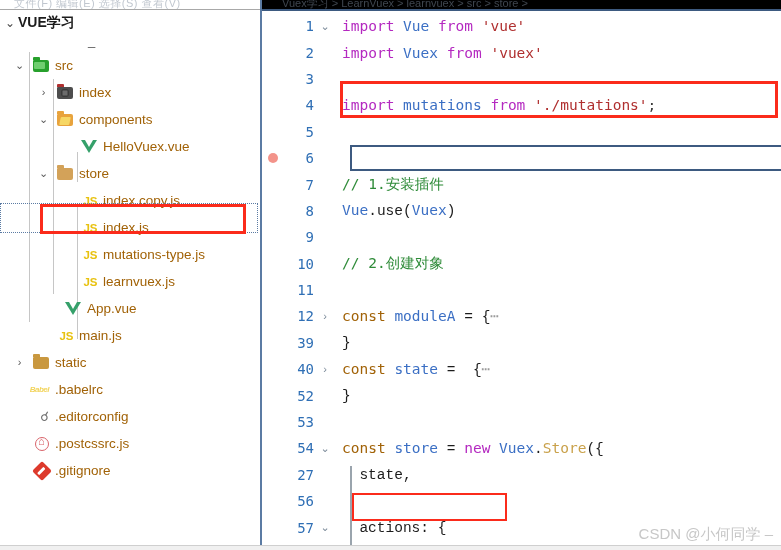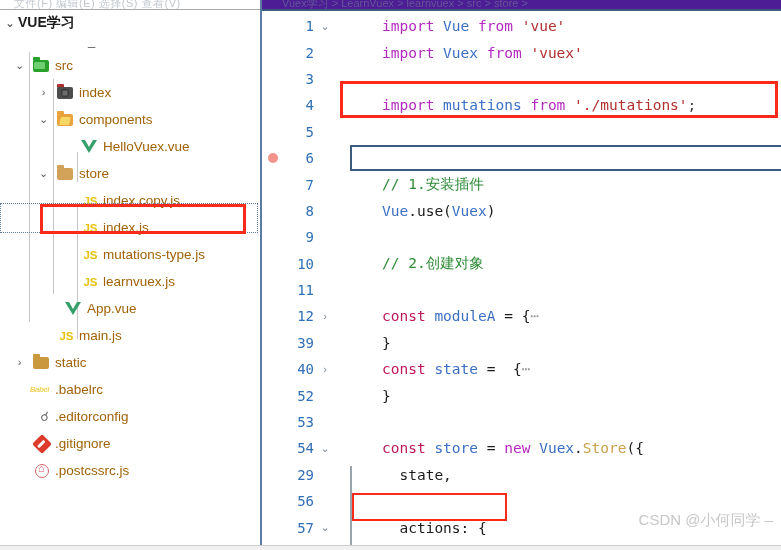--- a/index.html
+++ b/index.html
@@ -177,7 +177,7 @@
     border-bottom: 2px solid #3d5a80;
     position: relative;
     overflow: hidden;
-    background: #4c1d95;
+    background: #000000;
   }
   .breadcrumb-ghost {
     position: absolute;

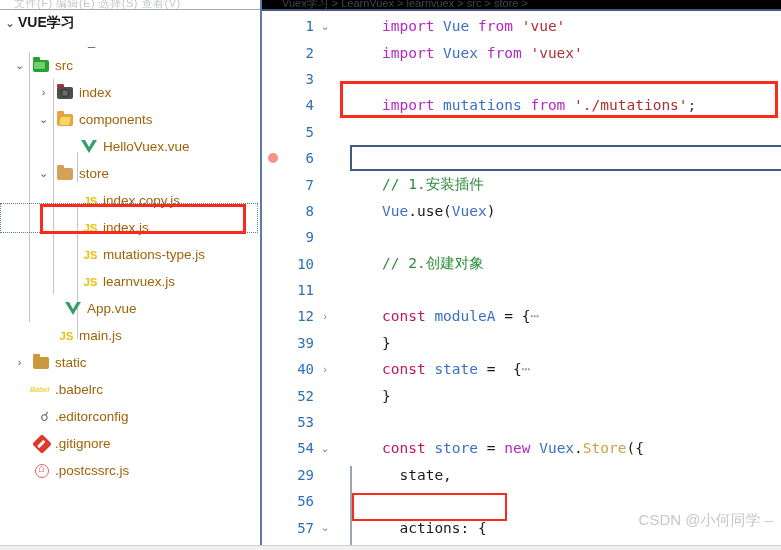--- a/index.html
+++ b/index.html
@@ -219,7 +219,7 @@
     font-size: 11px;
     font-family: "Liberation Sans", sans-serif;
   }
-  .code-text { padding-left: 6px; margin-left: 40px; }
+  .code-text { padding-left: 6px; }
 
   
   .kw      { color: #b429c0; }   

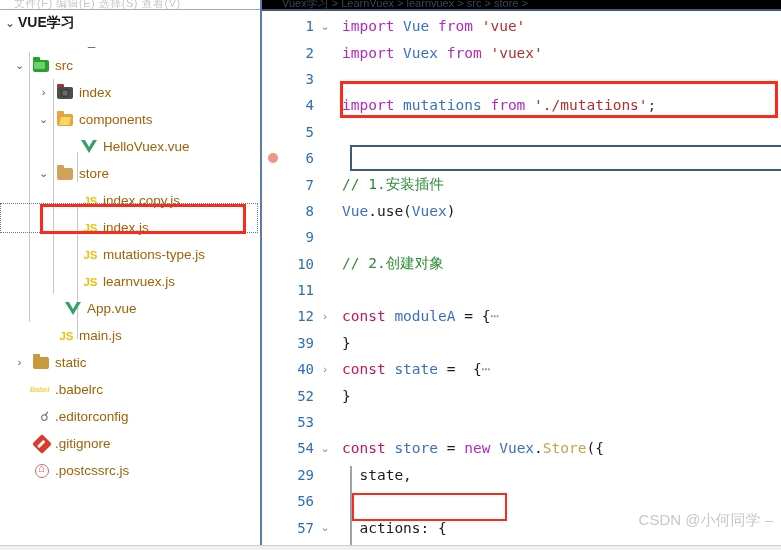--- a/index.html
+++ b/index.html
@@ -227,7 +227,7 @@
   .ident   { color: #3b6fc4; }   
   .str     { color: #b03030; }   
   .cmt     { color: #2e8b38; }   
-  .plain   { color: #1c1c1c; }
+  .plain   { color: #1c1c1c; font-family: Liberation Mono, monospace; }
   .cls     { color: #c9a14a; }   
   .punc    { color: #3a3a3a; }
   .ellip   { color: #9a9a9a; }

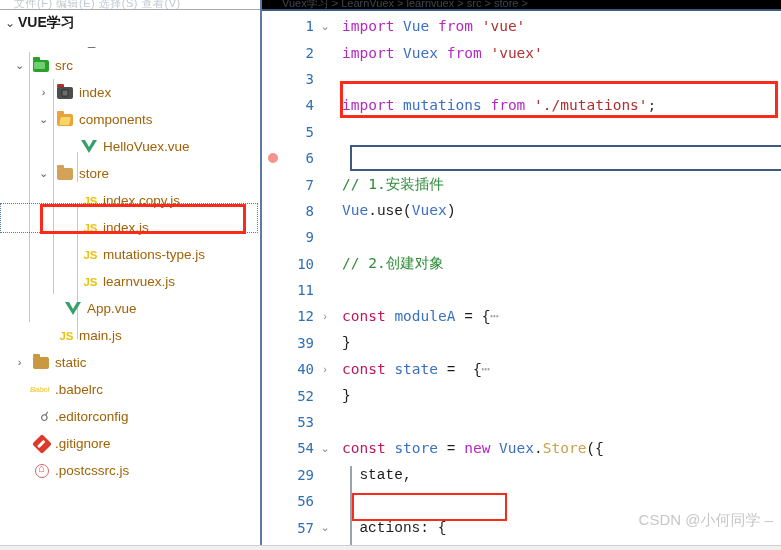--- a/index.html
+++ b/index.html
@@ -223,7 +223,7 @@
 
   
   .kw      { color: #b429c0; }   
-  .kw2     { color: #be185d; }   
+  .kw2     { color: #a16207; }   
   .ident   { color: #3b6fc4; }   
   .str     { color: #b03030; }   
   .cmt     { color: #2e8b38; }   

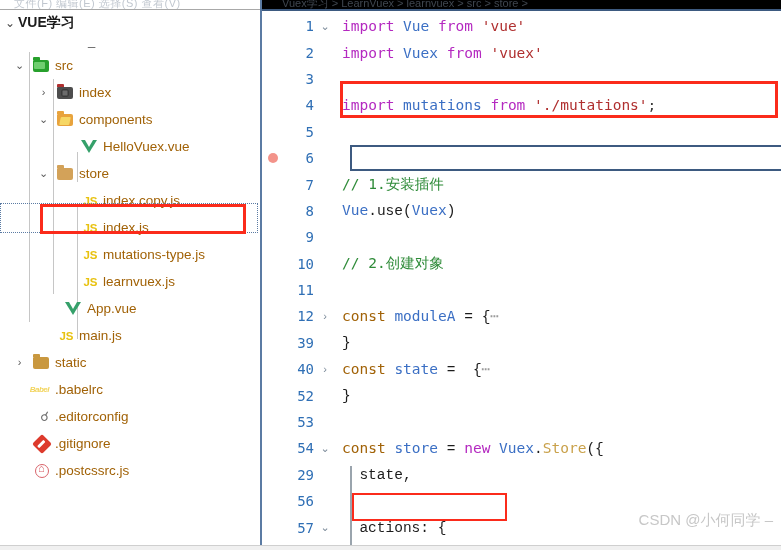--- a/index.html
+++ b/index.html
@@ -399,16 +399,16 @@
         <div class="row" style="padding-left: 12px;">
           <span class="twisty"></span>
           <span class="ico">
+            <span class="post-ico"></span>
+          </span>
+          <span class="lbl">.postcssrc.js</span>
+        </div>
+        <div class="row" style="padding-left: 12px;">
+          <span class="twisty"></span>
+          <span class="ico">
             <span class="git-ico"></span>
           </span>
           <span class="lbl">.gitignore</span>
-        </div>
-        <div class="row" style="padding-left: 12px;">
-          <span class="twisty"></span>
-          <span class="ico">
-            <span class="post-ico"></span>
-          </span>
-          <span class="lbl">.postcssrc.js</span>
         </div>
       </div>
 

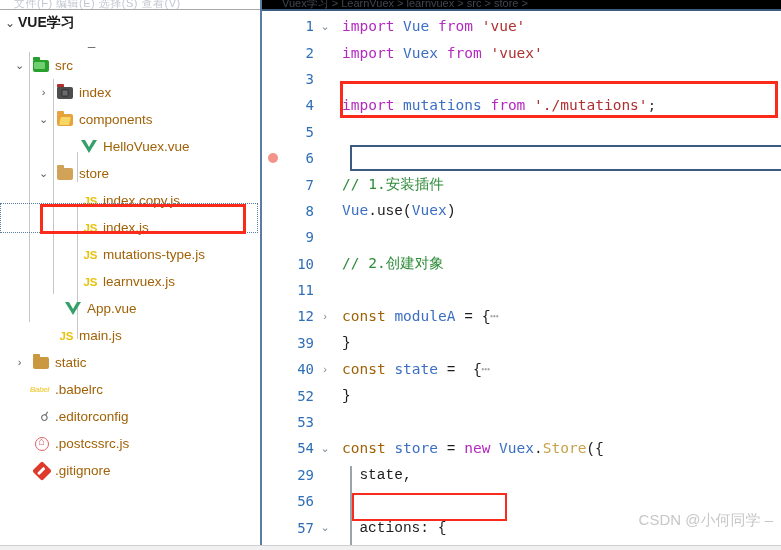--- a/index.html
+++ b/index.html
@@ -440,7 +440,7 @@
         <div class="cline"><span class="bpcol"></span><span class="lnum">52</span><span class="fold"></span><span class="code-text"><span class="plain">}</span></span></div>
         <div class="cline"><span class="bpcol"></span><span class="lnum">53</span><span class="fold"></span><span class="code-text"></span></div>
         <div class="cline"><span class="bpcol"></span><span class="lnum">54</span><span class="fold">⌄</span><span class="code-text"><span class="kw2">const </span><span class="ident">store </span><span class="plain">= </span><span class="kw">new </span><span class="ident">Vuex</span><span class="plain">.</span><span class="cls">Store</span><span class="plain">({</span></span></div>
-        <div class="cline"><span class="bpcol"></span><span class="lnum">29</span><span class="fold"></span><span class="code-text"><span class="plain">  state,</span></span></div>
+        <div class="cline"><span class="bpcol"></span><span class="lnum">27</span><span class="fold"></span><span class="code-text"><span class="plain">  state,</span></span></div>
         <div class="cline"><span class="bpcol"></span><span class="lnum">56</span><span class="fold"></span></div>
         <div class="cline"><span class="bpcol"></span><span class="lnum">57</span><span class="fold">⌄</span><span class="code-text"><span class="plain">  actions: {</span></span></div>
       </div>

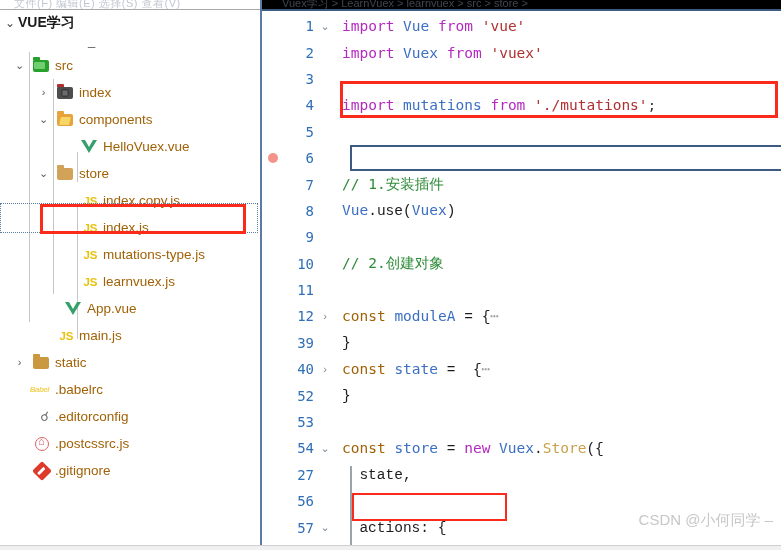--- a/index.html
+++ b/index.html
@@ -258,7 +258,7 @@
 
   .watermark {
     position: absolute;
-    right: 8px; bottom: 20px;
+    right: 8px; bottom: 6px;
     font-size: 15px;
     color: #c7c7c7;
     font-family: "Liberation Sans", sans-serif;

